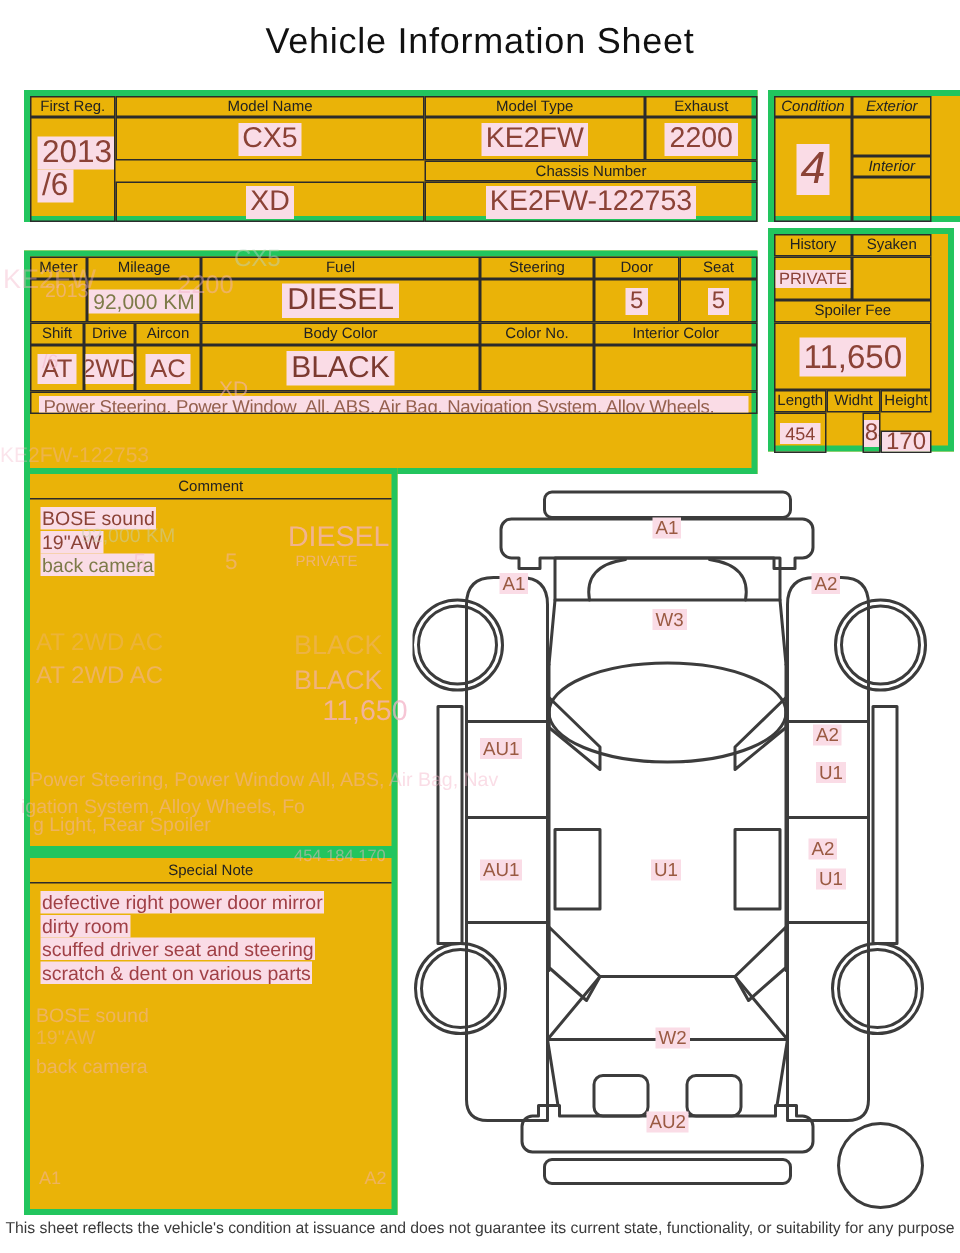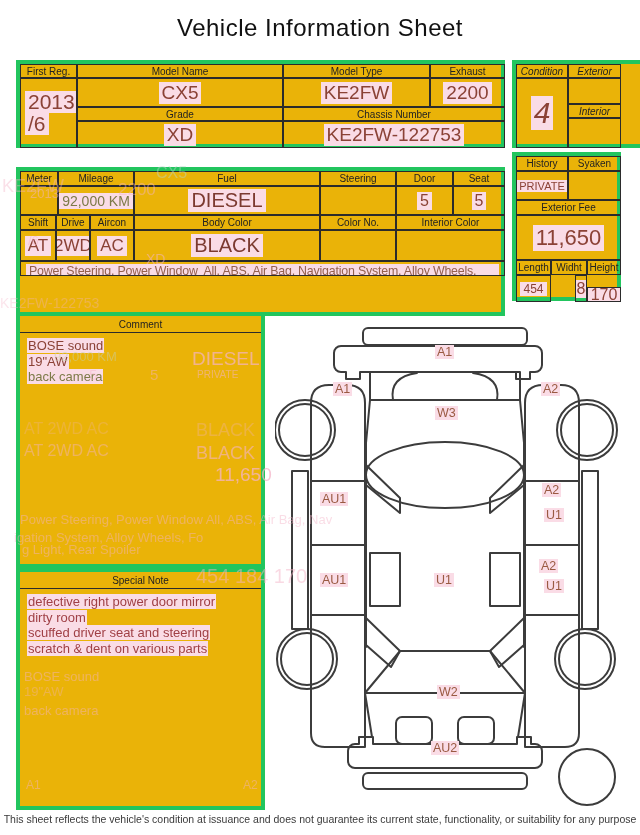--- a/index.html
+++ b/index.html
@@ -68,7 +68,6 @@
       <span class="hl">2200</span>
       </div>
 
-    <div class="cell hcell">Grade</div>
     <div class="cell hcell" style="grid-column:3/5;">
       <span>Chassis Number</span>
       </div>

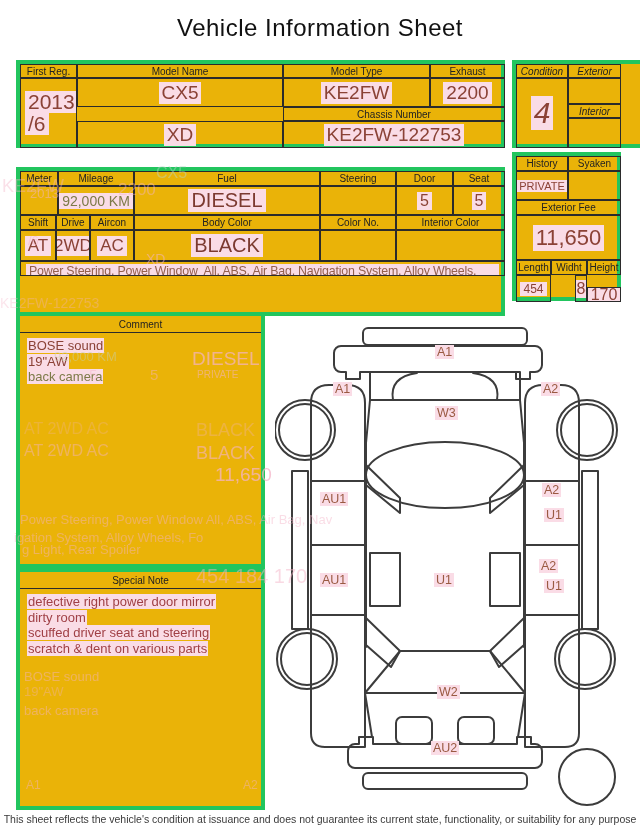--- a/index.html
+++ b/index.html
@@ -143,7 +143,7 @@
     </div>
   </div>
 
-  <div class="box" style="left:512px;top:152px;width:109px;height:149px;">
+  <div class="box" style="left:512px;top:152px;width:124px;height:149px;">
     <div class="grid" style="grid-template-columns:52px 53px;grid-template-rows:15px 29px;">
       <div class="cell hcell">History</div>
       <div class="cell hcell">Syaken</div>

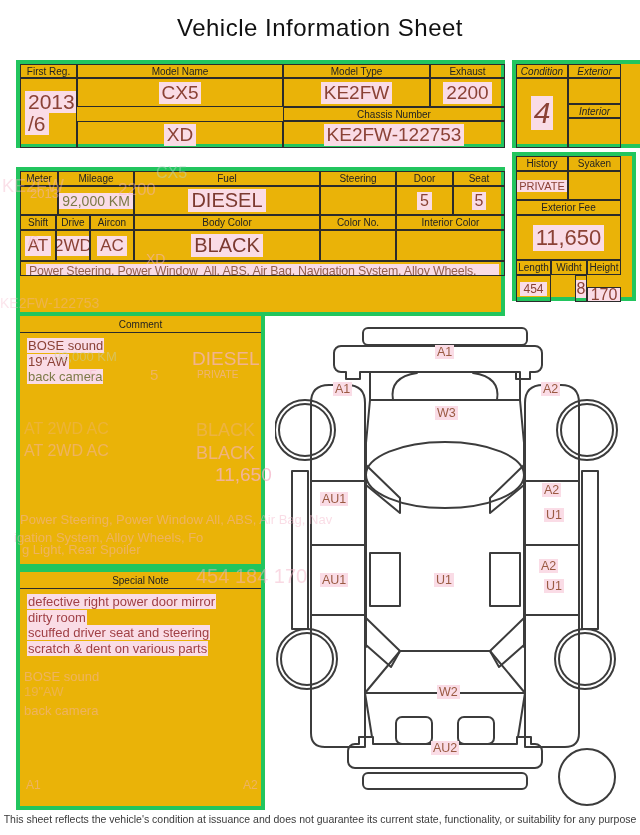--- a/index.html
+++ b/index.html
@@ -153,7 +153,7 @@
       <div class="cell"></div>
     </div>
     <div class="grid" style="grid-template-columns:105px;grid-template-rows:15px 45px;">
-      <div class="cell hcell">Exterior Fee</div>
+      <div class="cell hcell">Spoiler Fee</div>
       <div class="cell vcell maroon" style="font-size:22px;">
         <span class="hl">11,650</span>
         </div>

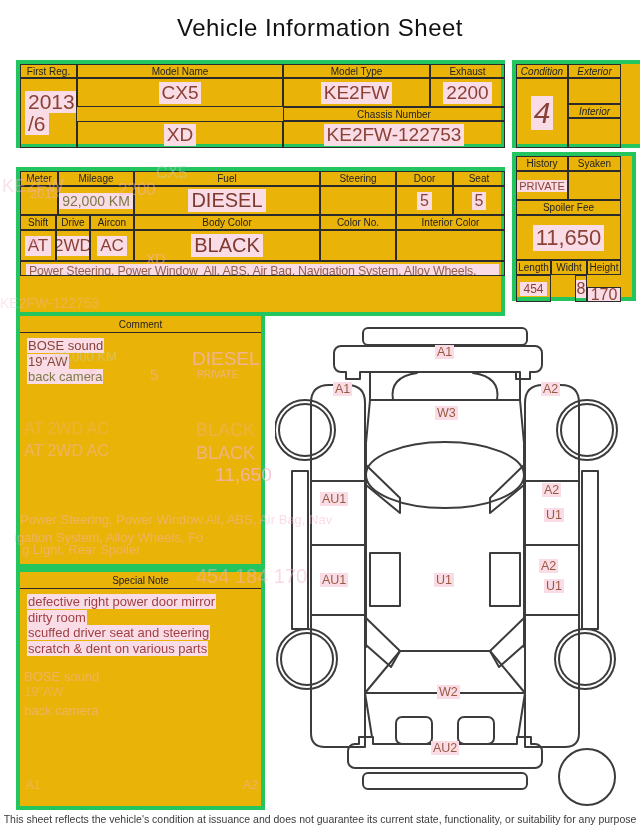--- a/index.html
+++ b/index.html
@@ -294,7 +294,7 @@
       <span class="ghost" style="left: 20px; top: 512px; font-size: 13px; opacity: 0.45; color: rgb(244, 180, 200);">Power Steering, Power Window  All, ABS, Air Bag, Nav</span>
       <span class="ghost" style="left: 14px; top: 530px; font-size: 13px; opacity: 0.45; color: rgb(244, 180, 200);">igation System, Alloy Wheels, Fo</span>
       <span class="ghost" style="left: 22px; top: 542px; font-size: 13px; opacity: 0.45; color: rgb(244, 180, 200);">g Light, Rear Spoiler</span>
-      <span class="ghost" style="left: 196px; top: 565px; font-size: 20px; opacity: 0.5; color: rgb(244, 180, 200);">454   184   170</span>
+      <span class="ghost" style="left: 196px; top: 565px; font-size: 11px; opacity: 0.5; color: rgb(244, 180, 200);">454   184   170</span>
       <span class="ghost" style="left: 24px; top: 669px; font-size: 13px; opacity: 0.45; color: rgb(244, 180, 200);">BOSE sound</span>
       <span class="ghost" style="left: 24px; top: 684px; font-size: 13px; opacity: 0.35; color: rgb(244, 180, 200);">19"AW</span>
       <span class="ghost" style="left: 24px; top: 703px; font-size: 13px; opacity: 0.45; color: rgb(244, 180, 200);">back camera</span>

